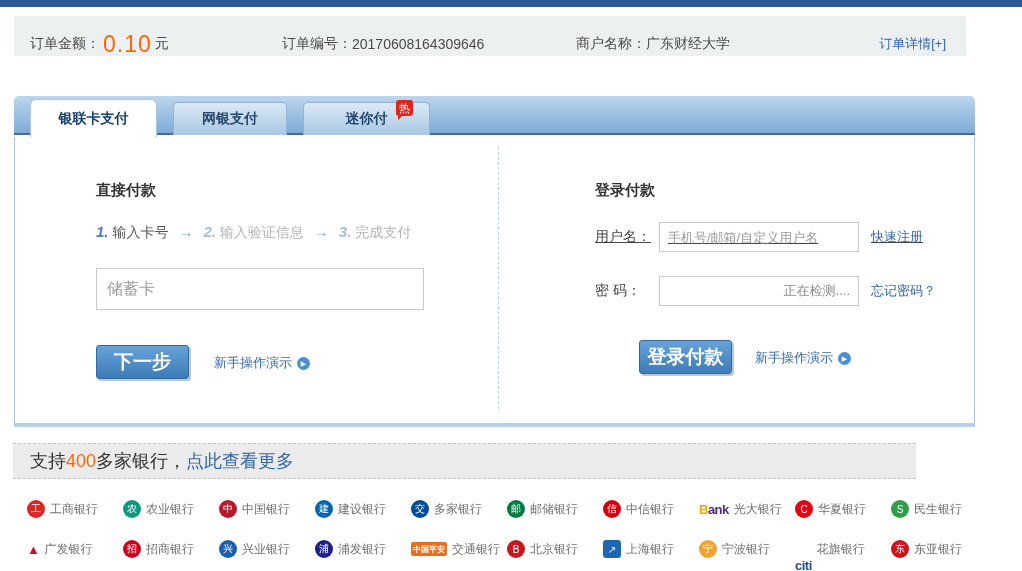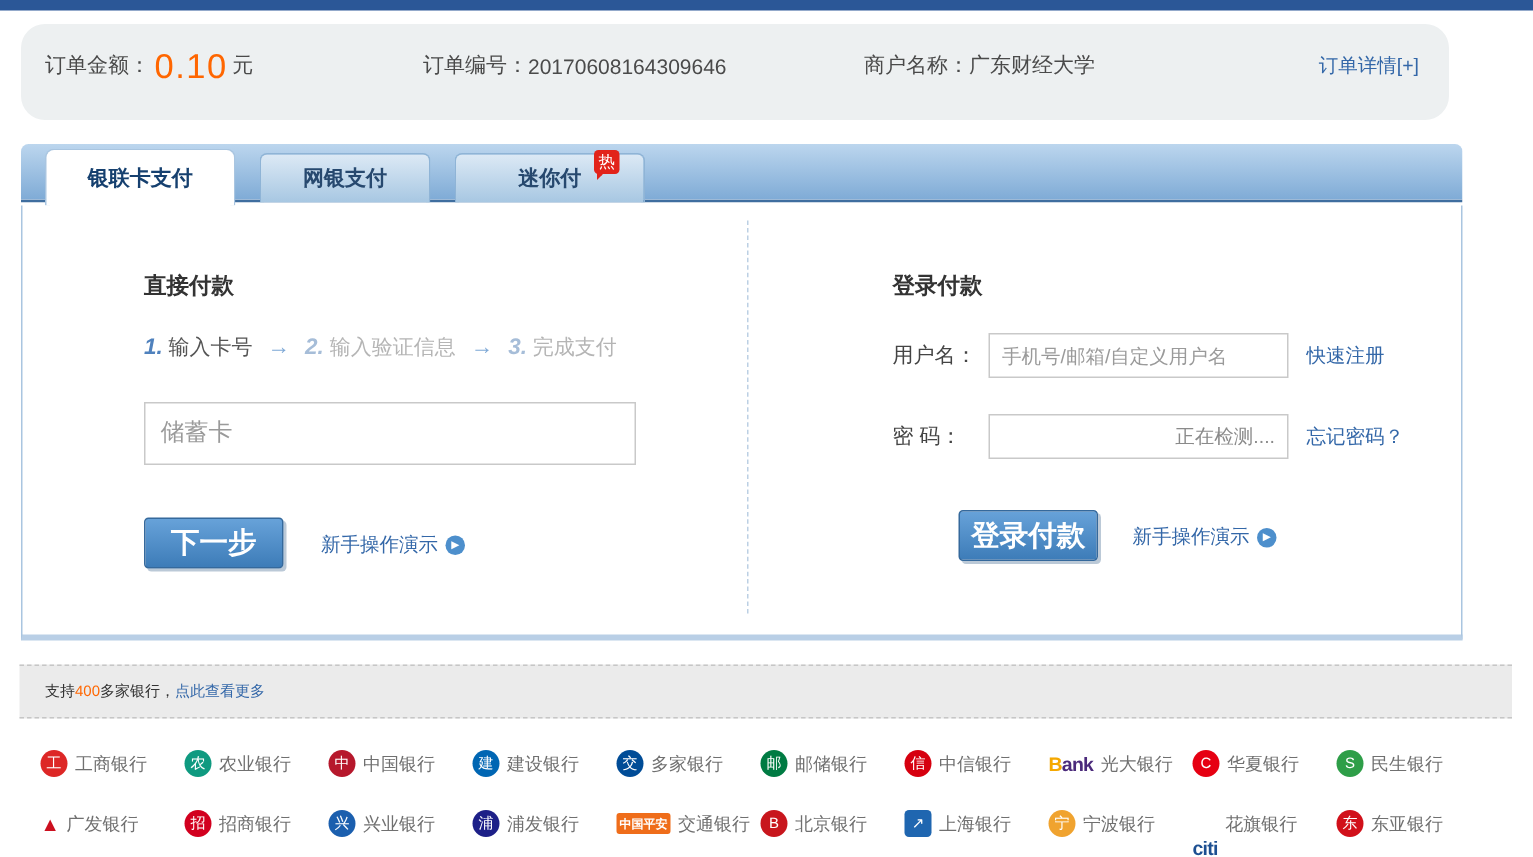--- a/index.html
+++ b/index.html
@@ -9,7 +9,7 @@
   .top-bar { position:absolute; left:0; top:0; width:1022px; height:7px; background:#2b5797; }
 
   
-  .order-bar { position:absolute; left:14px; top:16px; width:952px; height:64px; background:#edf0f1;border-radius:16px; }
+  .order-bar { position:absolute; left:14px; top:16px; width:952px; height:40px; background:#edf0f1; }
   .order-bar .cell { position:absolute; top:0; height:56px; display:flex; align-items:center; font-size:14px; color:#4a4a4a; }
   .cell-amount { left:16px; }
   .cell-orderno { left:268px; }

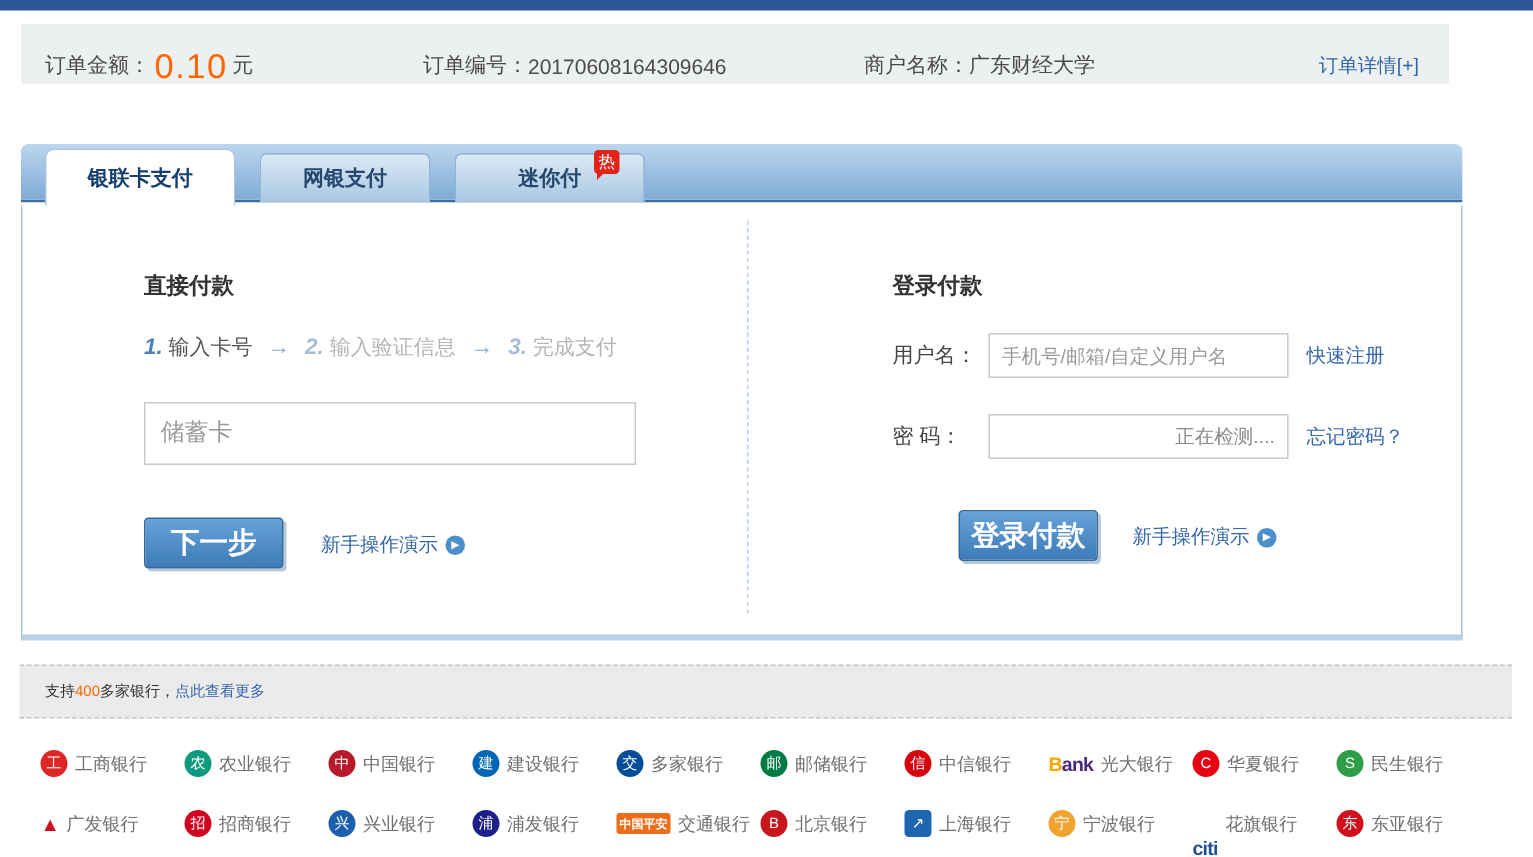--- a/index.html
+++ b/index.html
@@ -61,7 +61,7 @@
   .play-icon { display:inline-block; width:13px; height:13px; margin-left:5px; border-radius:50%; background:#4d8fcc; color:#fff; font-size:7px; line-height:13px; text-align:center; }
 
   .form-row { position:absolute; display:flex; align-items:center; font-size:14px; color:#444; }
-  .row-user { left:580px; top:85px; }
+  .row-user { left:580px; top:85px;text-decoration:underline; }
   .row-pass { left:580px; top:139px; }
   .form-label { width:64px; }
   .form-input { width:200px; height:30px; border:1px solid #c9c9c9; font-size:13px; padding:0 8px; outline:none; color:#555; font-family:inherit; }

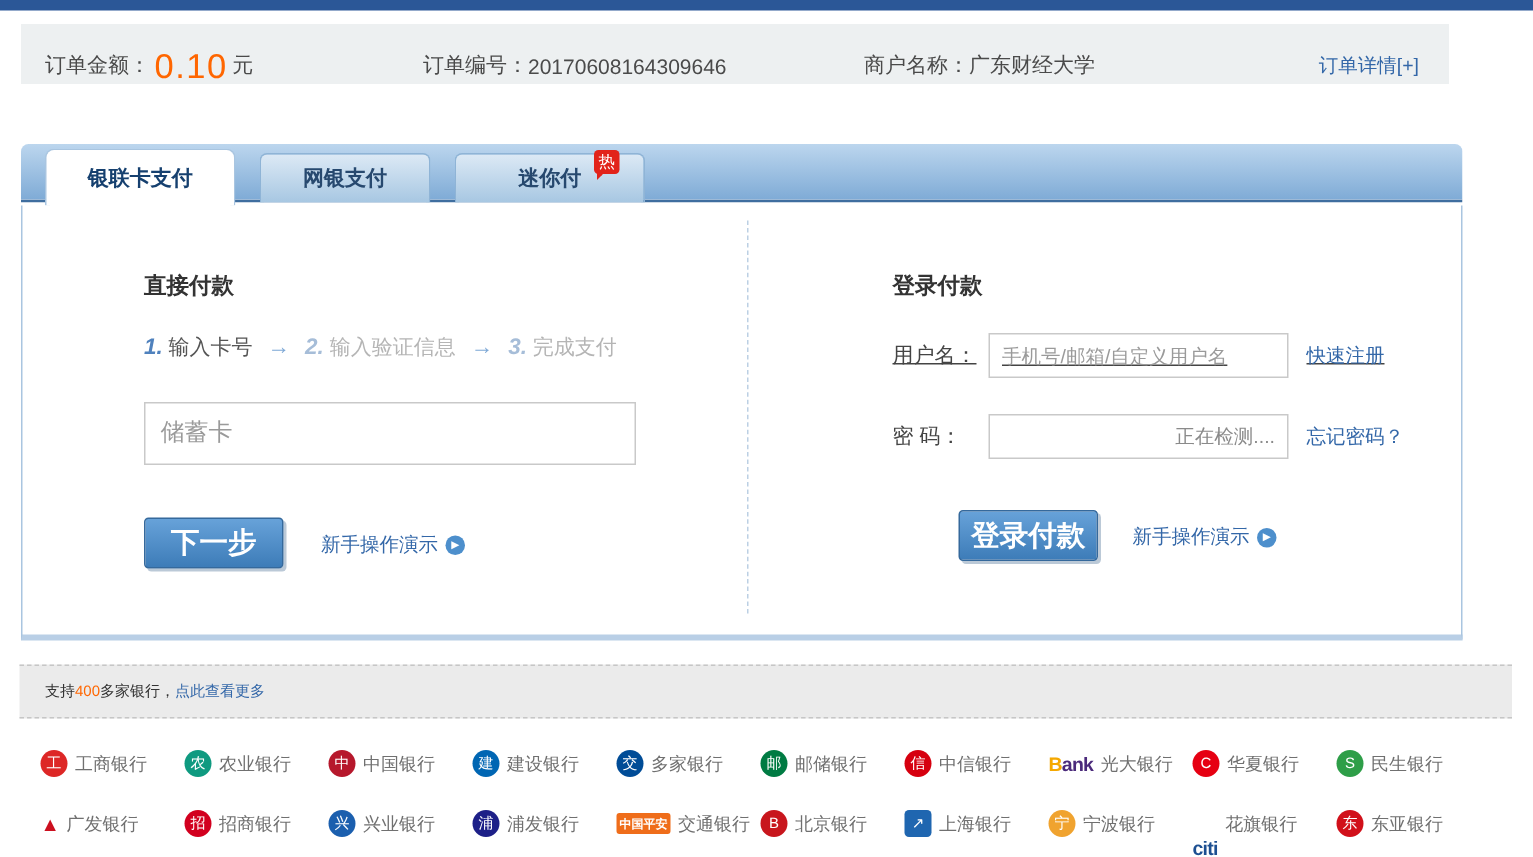--- a/index.html
+++ b/index.html
@@ -70,8 +70,8 @@
   .side-link { margin-left:12px; font-size:13px; color:#3367a8; cursor:pointer; white-space:nowrap; }
 
   
-  .support-bar { position:absolute; left:13px; top:443px; width:995px; height:36px; background:#ebebeb;
-                 border-top:1px dashed #c6c6c6; border-bottom:1px dashed #c6c6c6; display:flex; align-items:center; font-size:10px; color:#333; padding-left:17px; }
+  .support-bar { position:absolute; left:13px; top:443px; width:903px; height:36px; background:#ebebeb;
+                 border-top:1px dashed #c6c6c6; border-bottom:1px dashed #c6c6c6; display:flex; align-items:center; font-size:18px; color:#333; padding-left:17px; }
   .support-count { color:#ff6600; }
   .support-link { color:#3367a8; cursor:pointer; }
 

